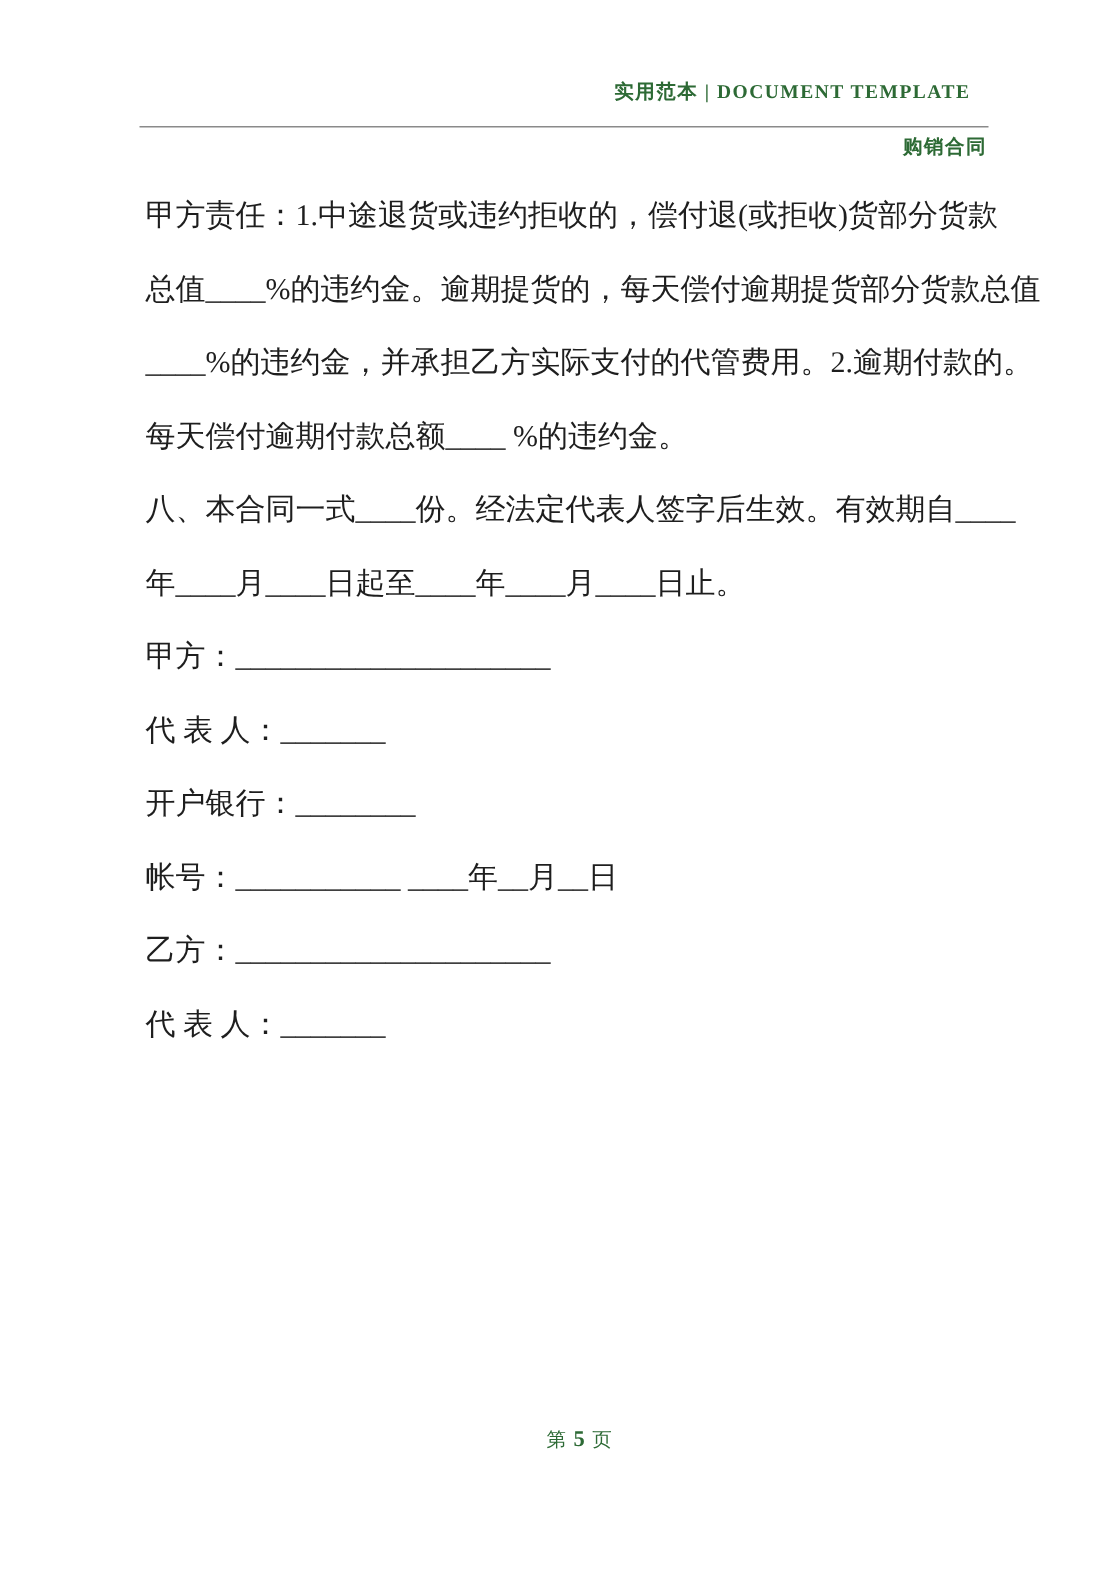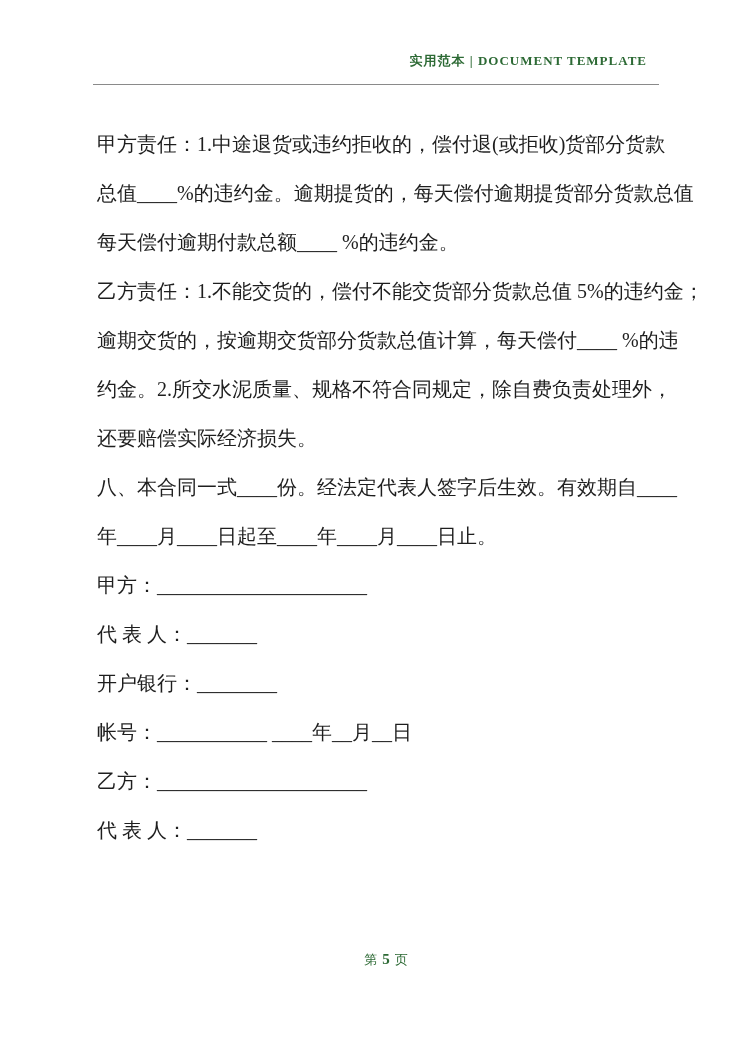--- a/index.html
+++ b/index.html
@@ -87,6 +87,7 @@
 
   <div class="header-rule"></div>
 
+  <div class="doc-title">购销合同</div>
 
   <div class="doc-body">
       <div class="paragraph">

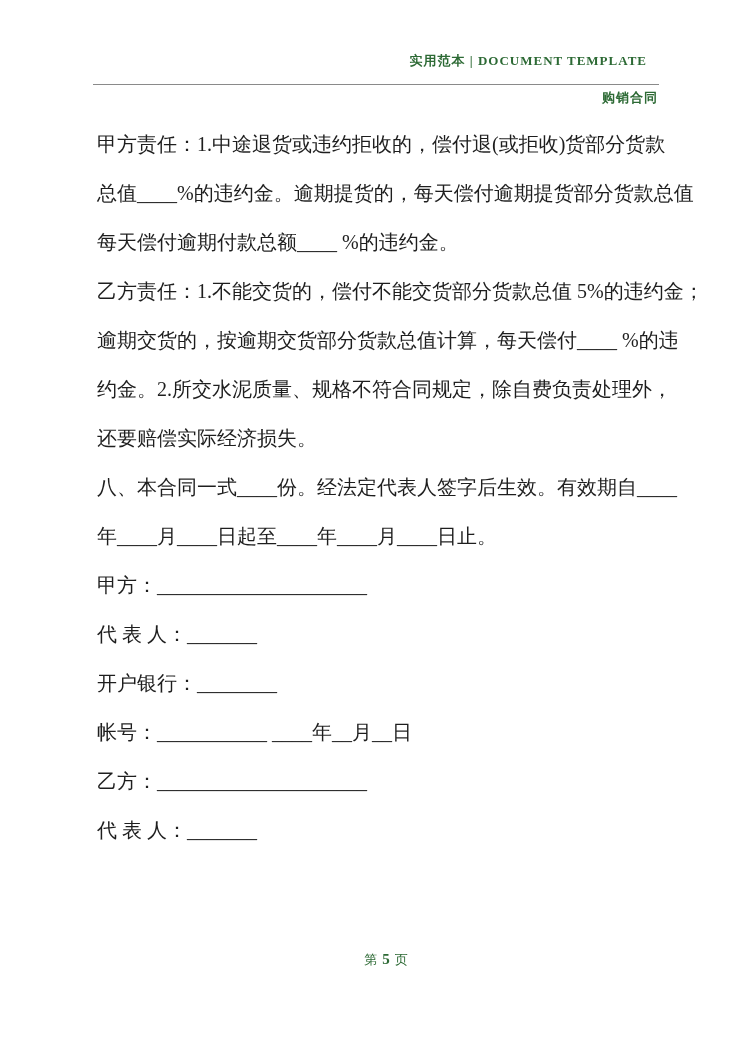--- a/index.html
+++ b/index.html
@@ -93,6 +93,7 @@
       <div class="paragraph">
         <div class="line">甲方责任：1.中途退货或违约拒收的，偿付退(或拒收)货部分货款</div>
         <div class="line">总值____%的违约金。逾期提货的，每天偿付逾期提货部分货款总值</div>
+        <div class="line">____%的违约金，并承担乙方实际支付的代管费用。2.逾期付款的。</div>
         <div class="line">每天偿付逾期付款总额____ %的违约金。</div>
       </div>
       <div class="paragraph">

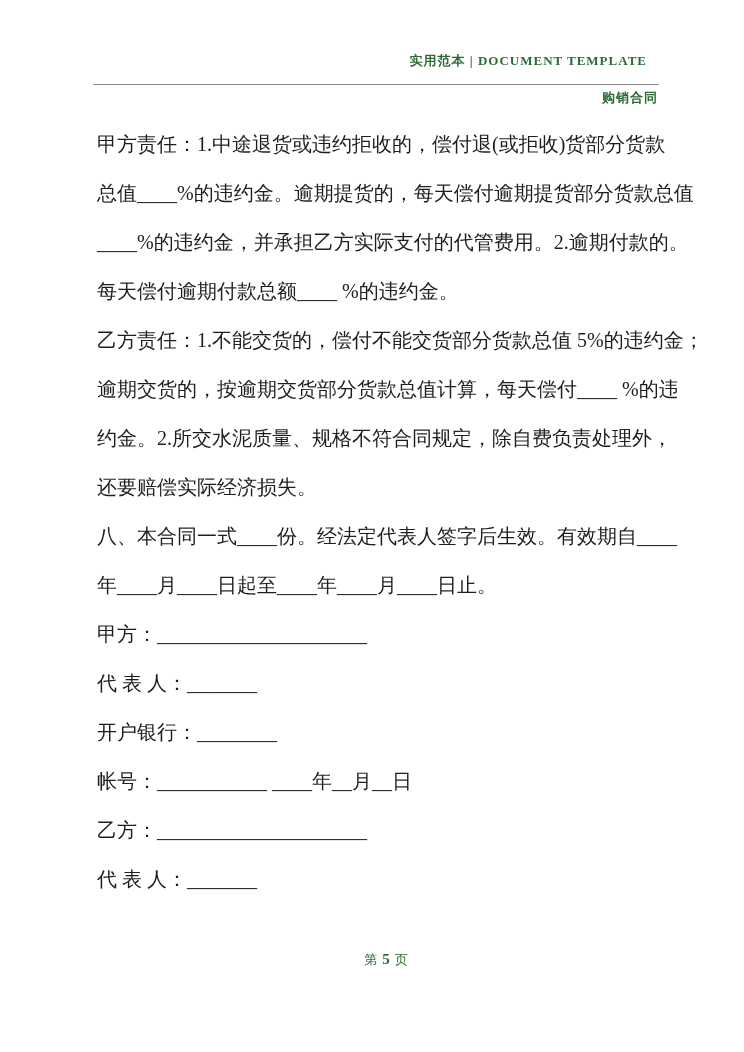--- a/index.html
+++ b/index.html
@@ -97,12 +97,6 @@
         <div class="line">每天偿付逾期付款总额____ %的违约金。</div>
       </div>
       <div class="paragraph">
-        <div class="line">乙方责任：1.不能交货的，偿付不能交货部分货款总值 5%的违约金；</div>
-        <div class="line">逾期交货的，按逾期交货部分货款总值计算，每天偿付____ %的违</div>
-        <div class="line">约金。2.所交水泥质量、规格不符合同规定，除自费负责处理外，</div>
-        <div class="line">还要赔偿实际经济损失。</div>
-      </div>
-      <div class="paragraph">
         <div class="line">八、本合同一式____份。经法定代表人签字后生效。有效期自____</div>
         <div class="line">年____月____日起至____年____月____日止。</div>
       </div>

